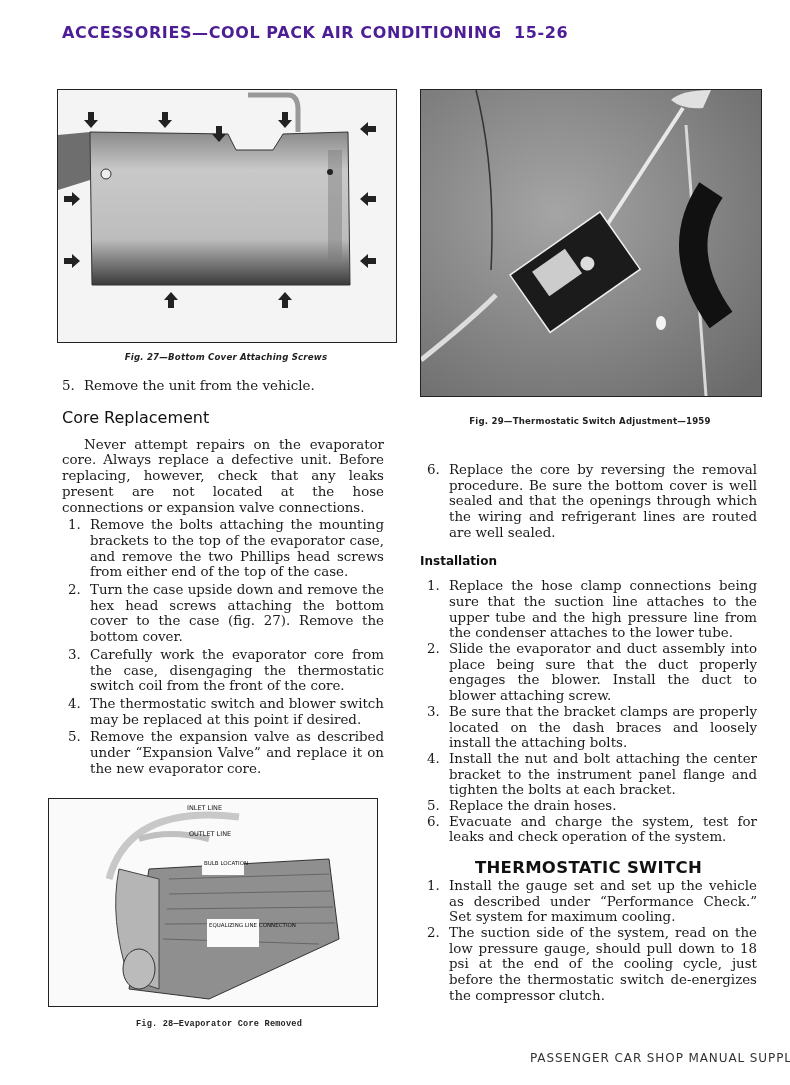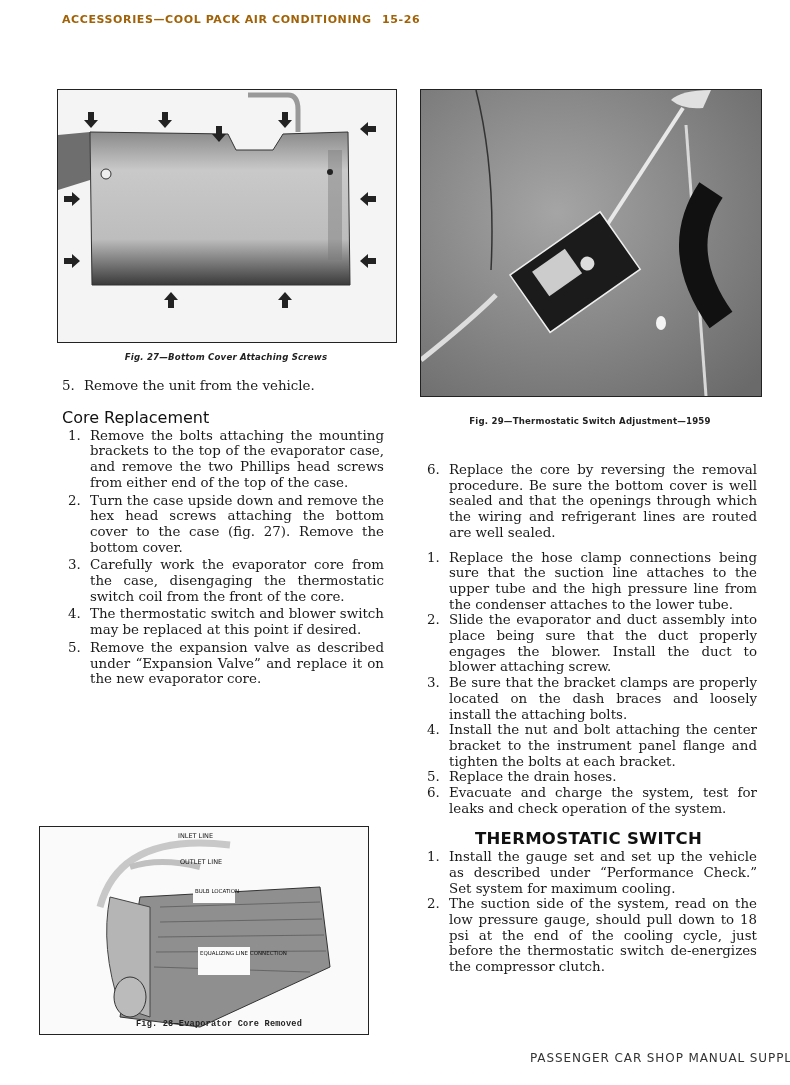--- a/index.html
+++ b/index.html
@@ -10,9 +10,9 @@
   }
 
   .page-header {
-    position: absolute; left: 62px; top: 13px;
+    position: absolute; left: 62px; top: 23px;
     font-family: "DejaVu Sans", "Liberation Sans", sans-serif;
-    font-weight: bold; font-size: 11px; letter-spacing: 0.6px; color: #a16207;
+    font-weight: bold; font-size: 16px; letter-spacing: 0.6px; color: #4c1d95;
     white-space: nowrap;
   }
   .page-header .pg { margin-left: 6px; }

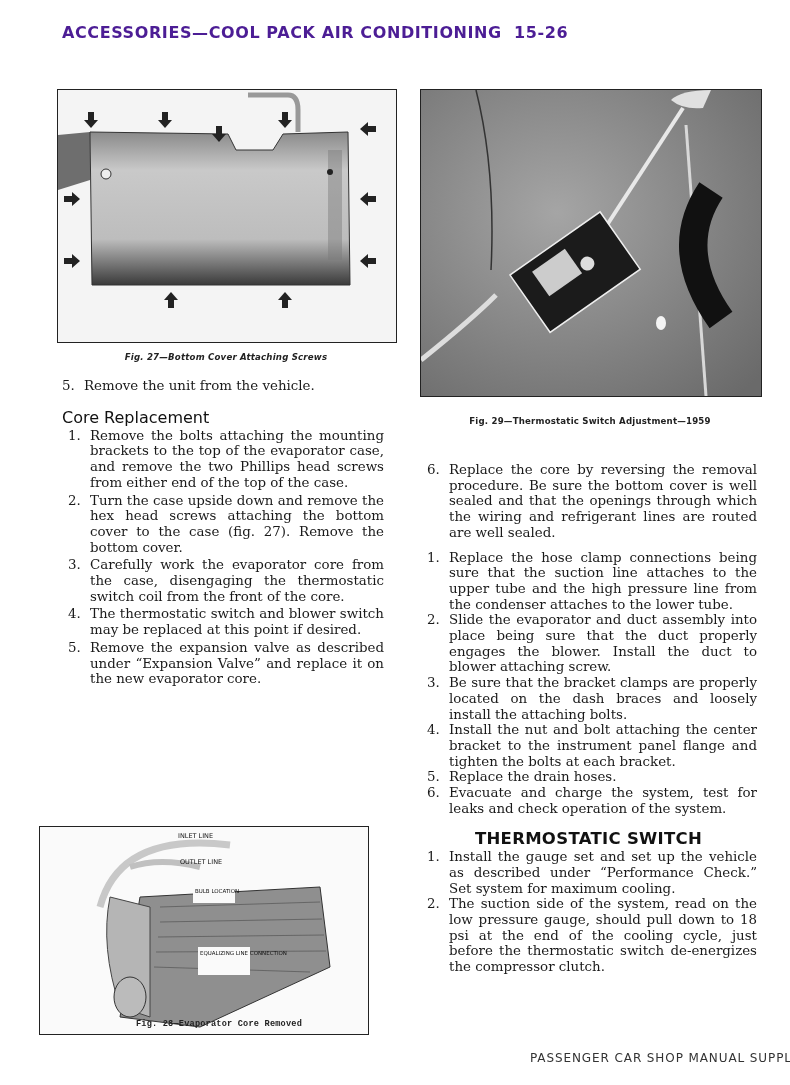--- a/index.html
+++ b/index.html
@@ -134,6 +134,7 @@
 
 <div class="col" style="left:62px; top:410px; width:322px;">
   <h2 class="section">Core Replacement</h2>
+  <p class="indent" style="margin-top:11px;">Never attempt repairs on the evaporator core. Always replace a defective unit. Before replacing, however, check that any leaks present are not located at the hose connections or expansion valve connections.</p>
   <ol class="steps" style="margin-top:2px; padding-left:6px;">
     <li>
       <span class="num">1.</span>

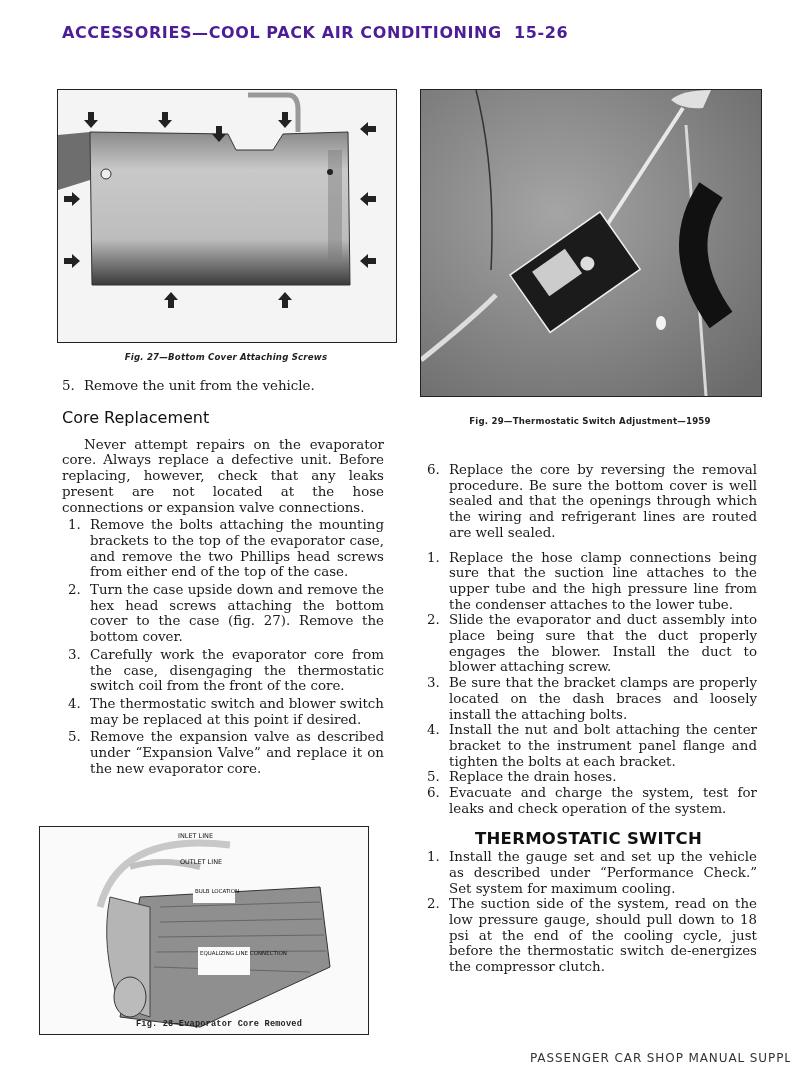--- a/index.html
+++ b/index.html
@@ -194,6 +194,7 @@
     </li>
   </ol>
 
+  <h3 class="sub" style="margin-top:13px; margin-left:-7px;">Installation</h3>
 
   <ol class="steps" style="margin-top:9px;">
     <li>

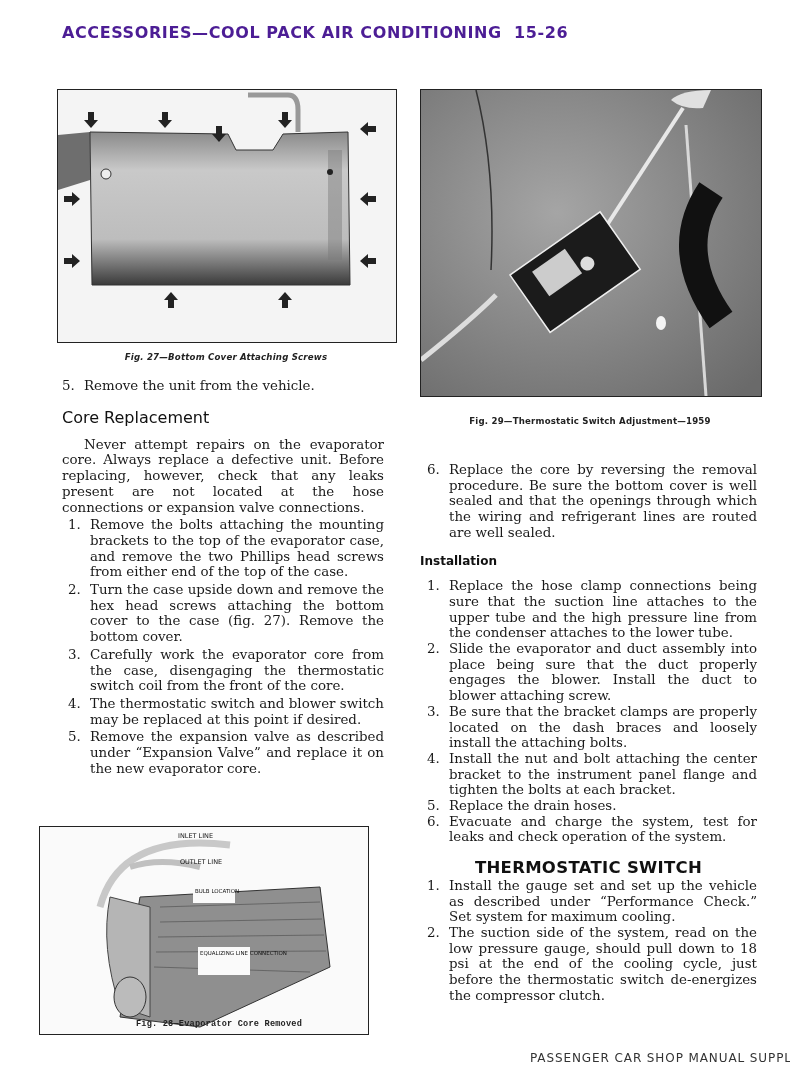--- a/index.html
+++ b/index.html
@@ -159,7 +159,7 @@
   </ol>
 </div>
 
-<div class="figure" style="left:39px; top:798px; width:328px; height:207px;margin-top:28px;">
+<div class="figure" style="left:48px; top:798px; width:328px; height:207px;">
   <svg viewBox="0 0 328 207">
     <rect x="0" y="0" width="328" height="207" fill="#fafafa"></rect>
     <path d="M100 70 L280 60 L290 140 L160 200 L80 190 Z" fill="#8f8f8f" stroke="#333"></path>

